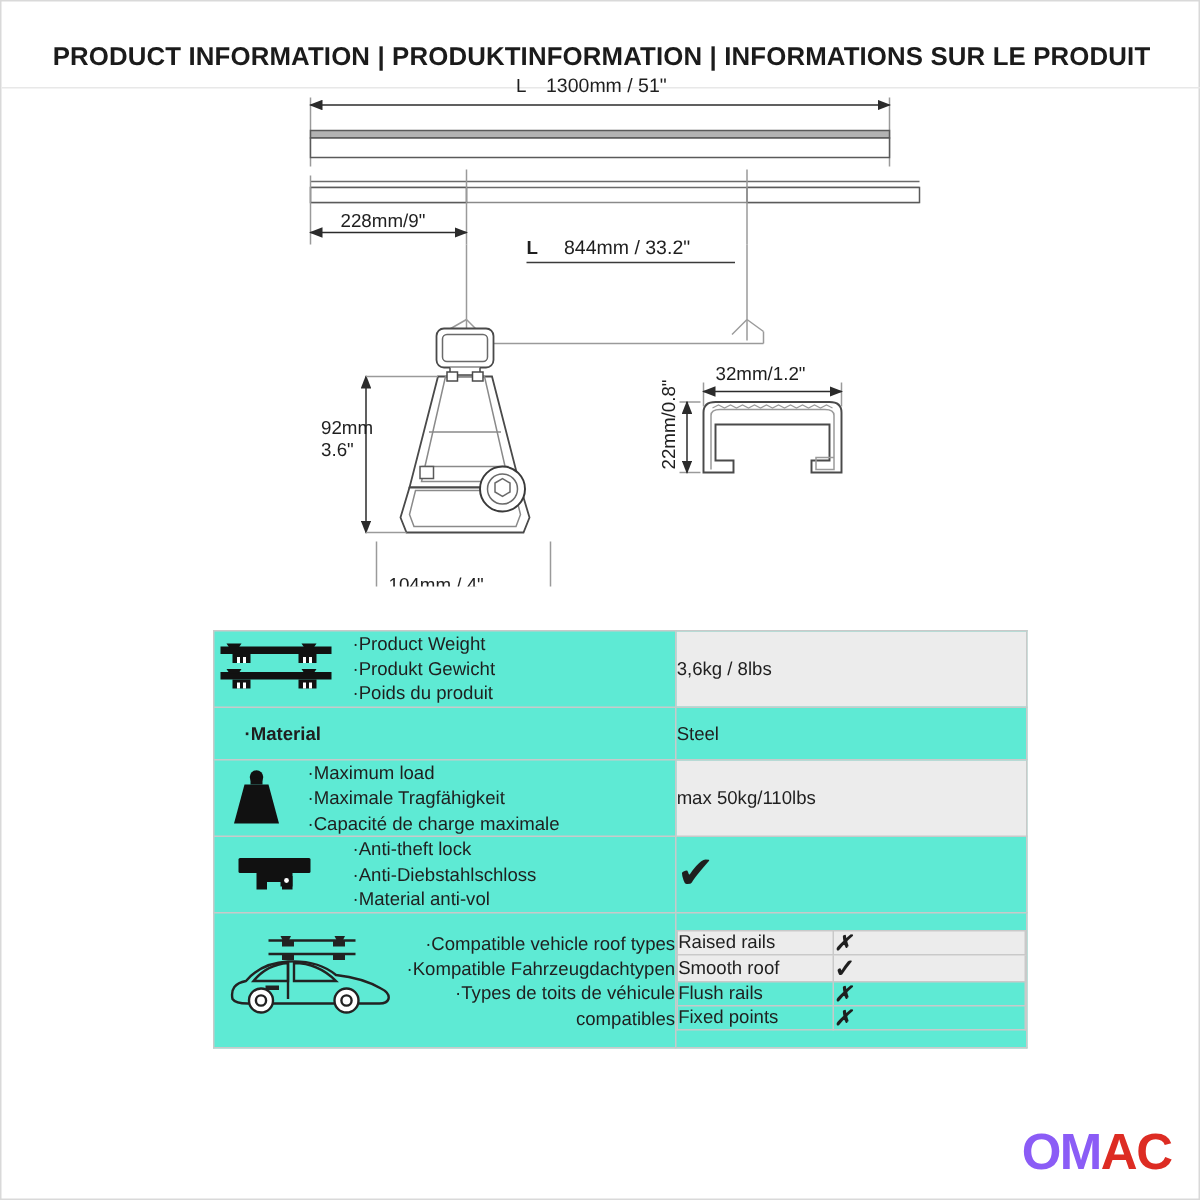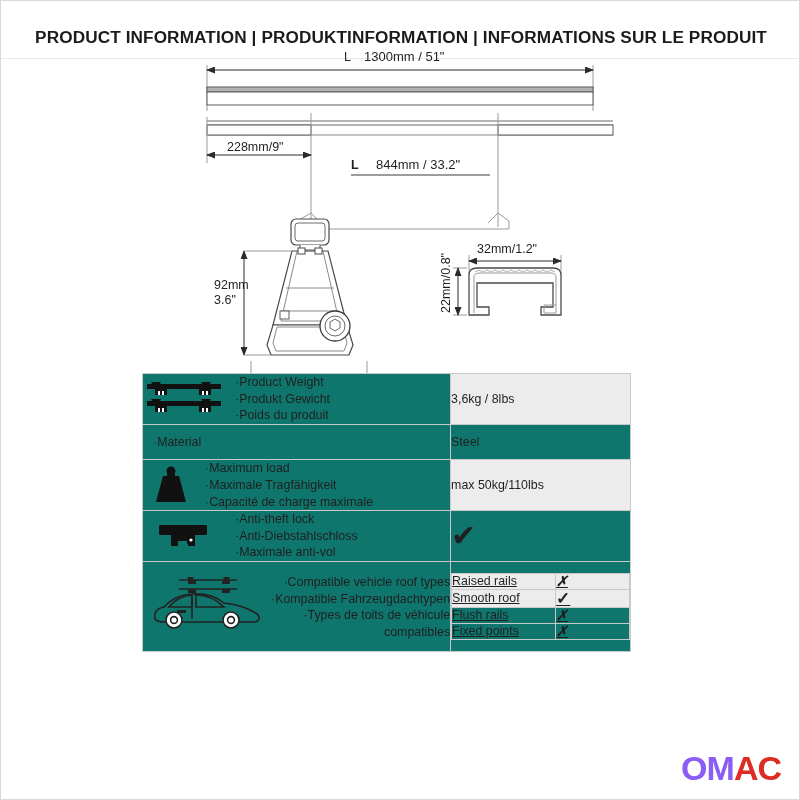--- a/index.html
+++ b/index.html
@@ -35,12 +35,12 @@
 
   
   #spec-table{
-    position:absolute;left:141px;top:372px;
-    width:489px;
+    position:absolute;left:141px;top:419px;
+    width:543px;
     border:1px solid #c9c9c9;
     border-collapse:collapse;
     box-sizing:border-box;
-    background:#0f766e;
+    background:#5eead4;
   }
   #spec-table td{
     border:1px solid #c9c9c9;

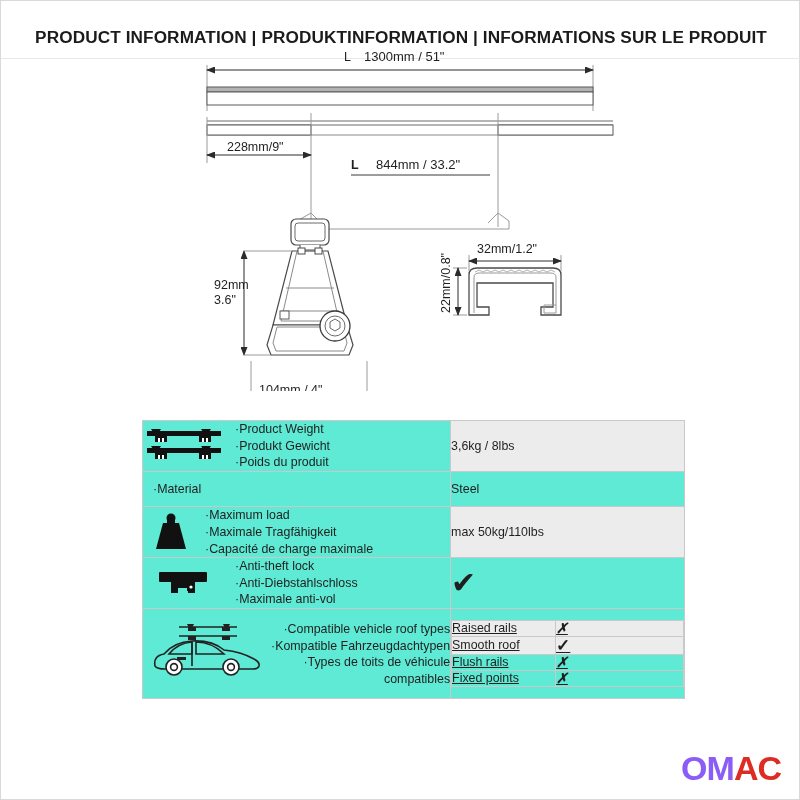--- a/index.html
+++ b/index.html
@@ -245,7 +245,7 @@
       </tr>
 
       <tr>
-        <td class="cell-label" style="padding-left:10px;">
+        <td class="cell-label" style="padding-left:20px;font-weight:bold;">
           <div class="label-lines" style="padding:9px 0;">
             <div>·Material</div>
           </div>

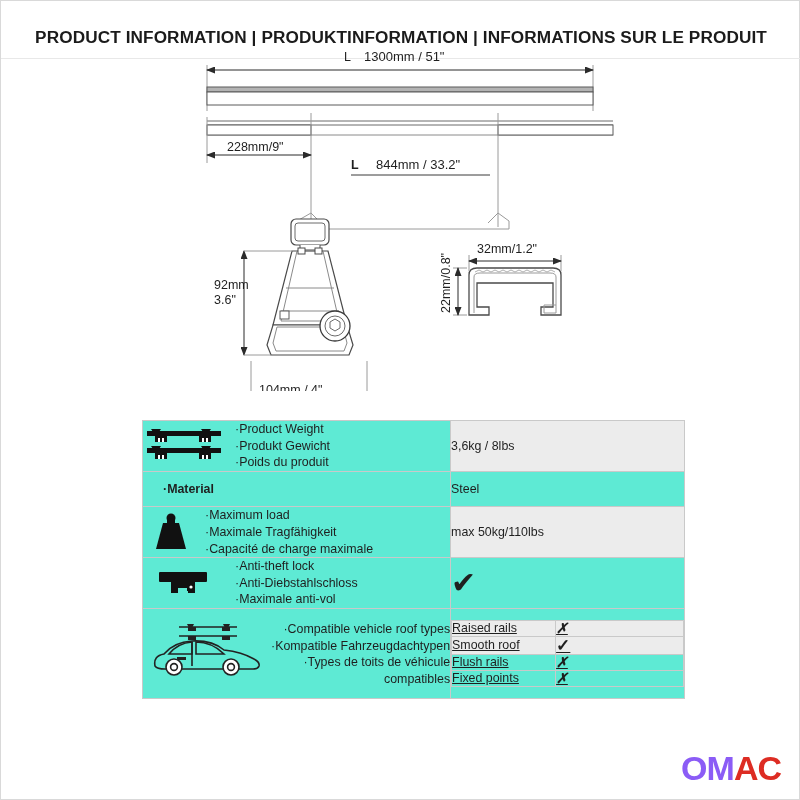--- a/index.html
+++ b/index.html
@@ -291,7 +291,7 @@
             <span class="label-lines">
               <div>·Anti-theft lock</div>
               <div>·Anti-Diebstahlschloss</div>
-              <div>·Maximale anti-vol</div>
+              <div>·Material anti-vol</div>
             </span>
           </div>
         </td>

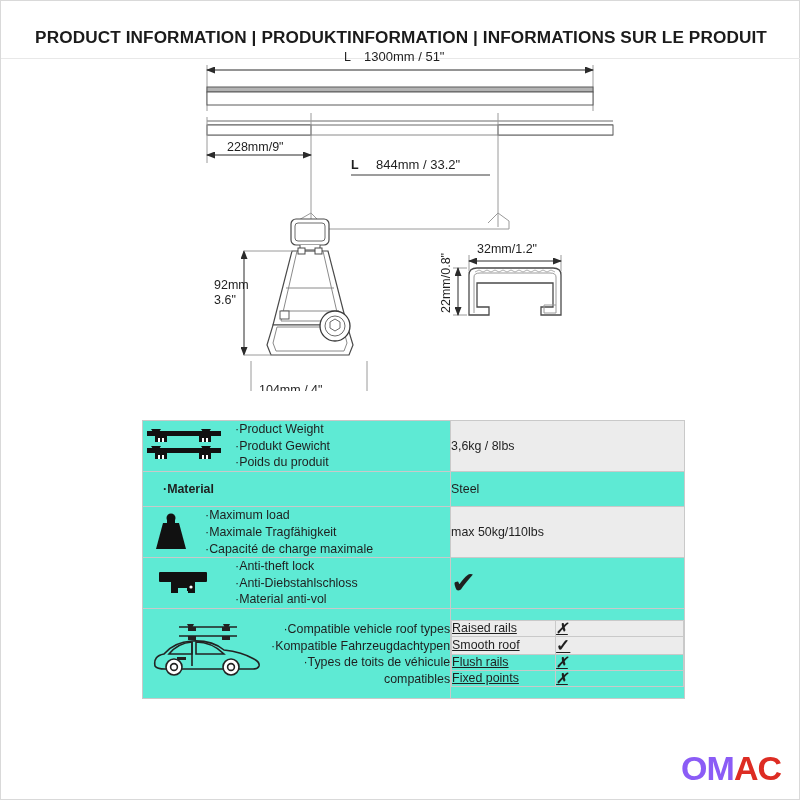--- a/index.html
+++ b/index.html
@@ -59,7 +59,7 @@
   .mark{font-size:17px;font-weight:bold;line-height:1;}
   .mark-x{font-size:14px;font-weight:bold;font-style:italic;line-height:1;}
   .tick-big{font-size:30px;line-height:.8;font-weight:500;}
-  .sub-table{width:100%;border-collapse:collapse;text-decoration:underline;}
+  .sub-table{width:100%;border-collapse:collapse;}
   .sub-table td{border:1px solid #c9c9c9;font-size:12.4px;}
   .sub-table td.sub-name{width:103px;padding:9px 0 9px 10px;}
   .sub-table td.sub-mark{padding:9px 0 9px 10px;}

